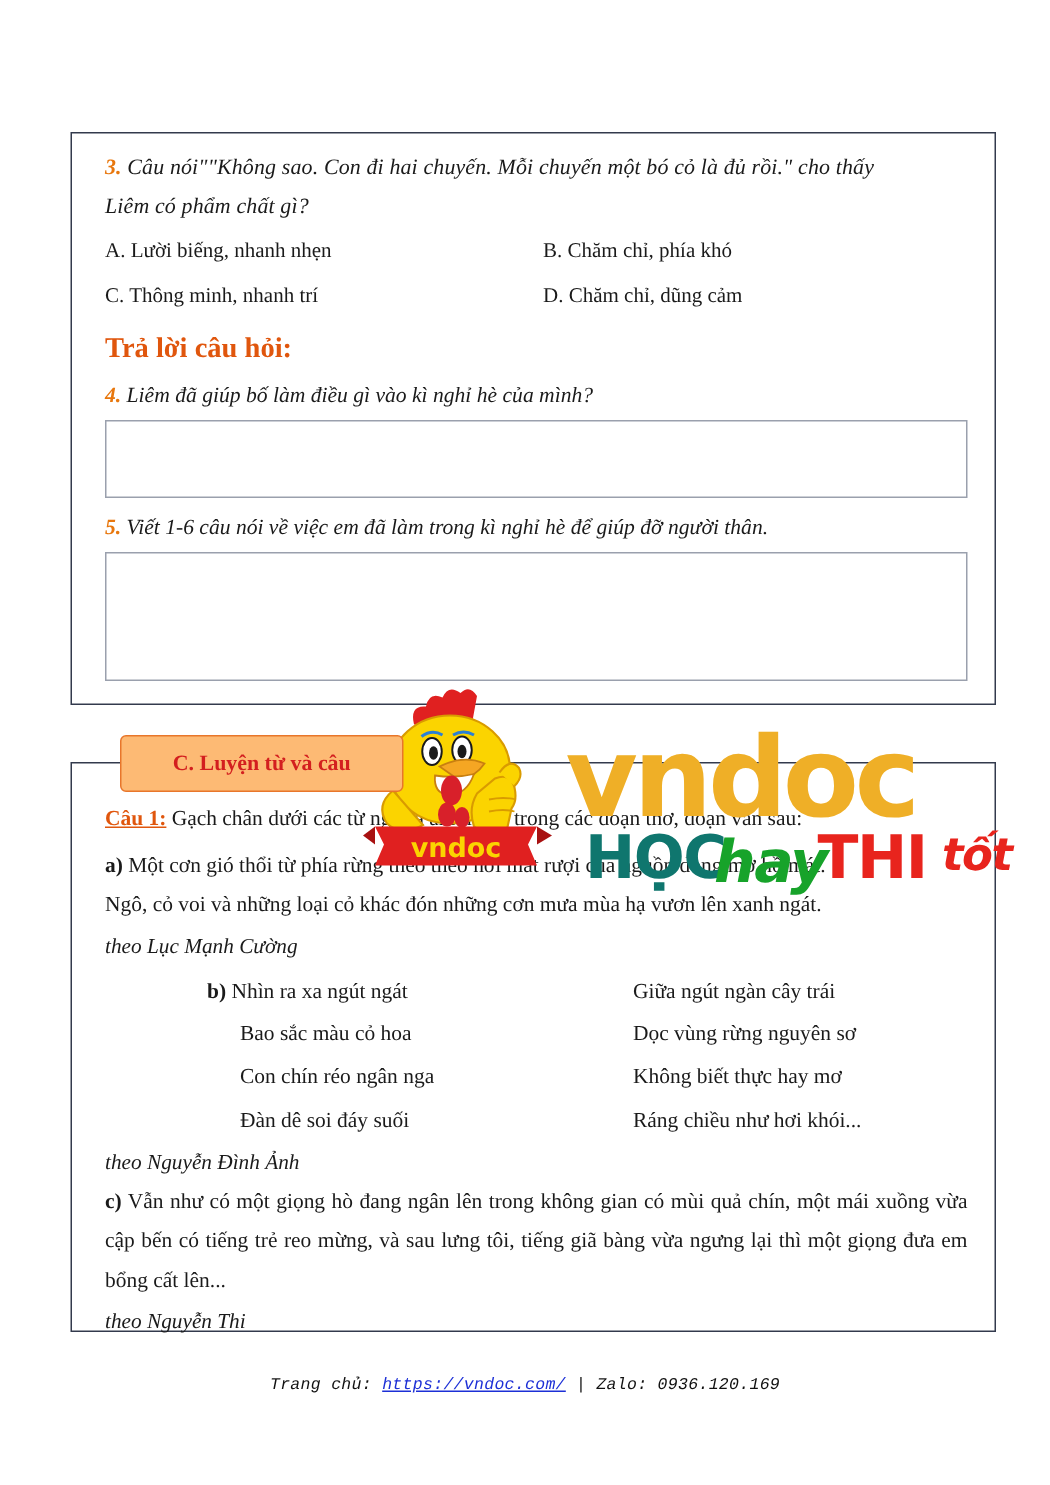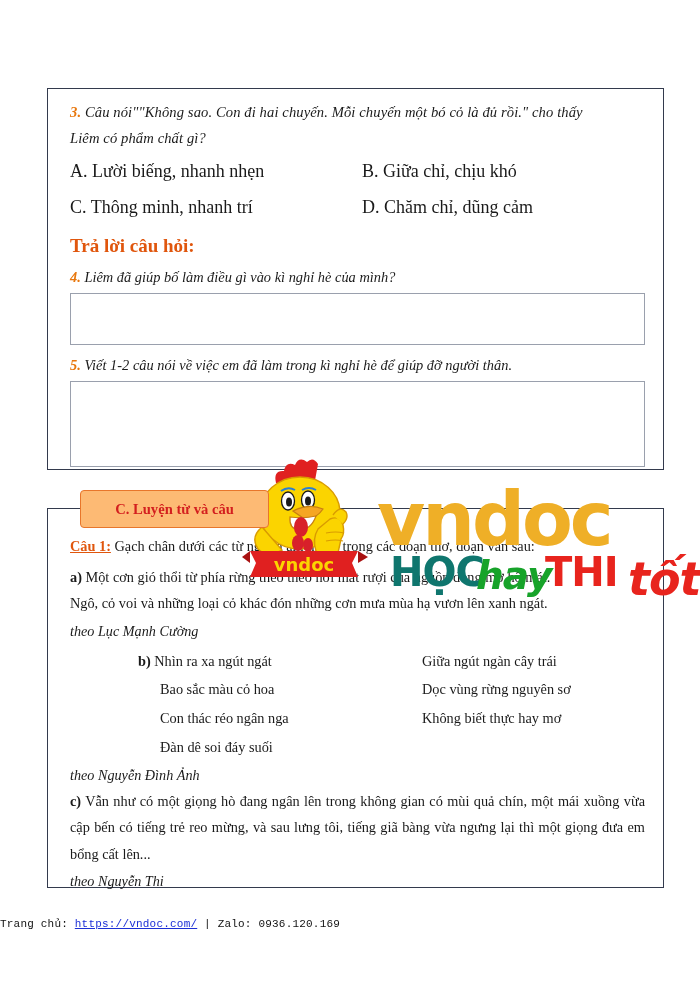--- a/index.html
+++ b/index.html
@@ -65,7 +65,7 @@
 
   .opt-row {
     display: flex;
-    font-size: 18px;
+    font-size: 14px;
     line-height: 1.6;
     margin-top: 7px;
   }

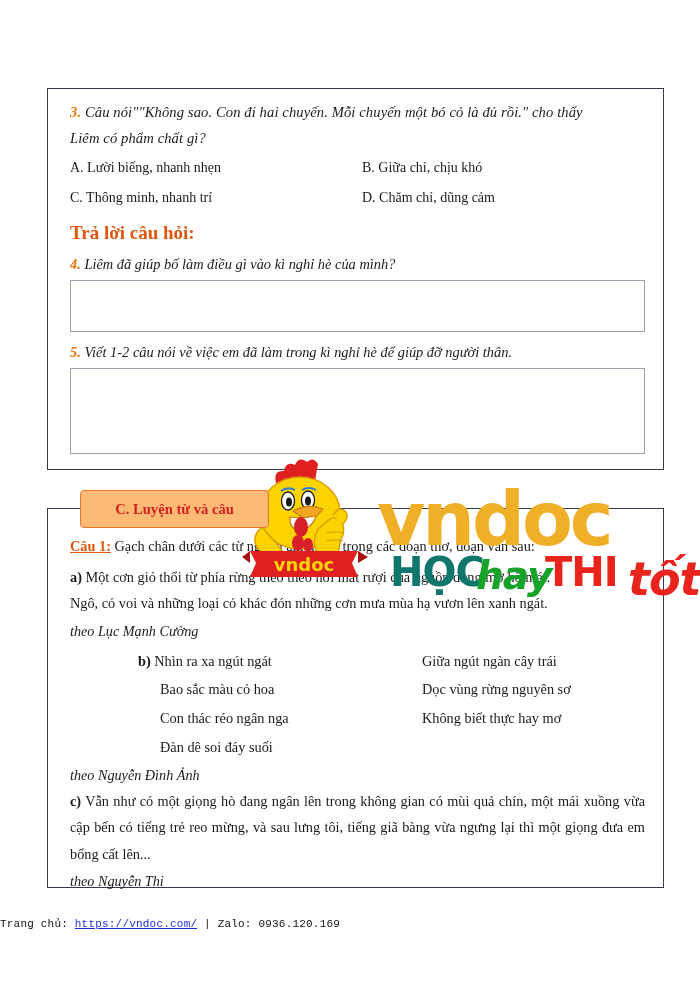--- a/index.html
+++ b/index.html
@@ -258,7 +258,7 @@
 
       <div class="opt-row">
         <div class="opt-a">A. Lười biếng, nhanh nhẹn</div>
-        <div class="opt-b">B. Giữa chỉ, chịu khó</div>
+        <div class="opt-b">B. Chăm chỉ, phía khó</div>
       </div>
       <div class="opt-row">
         <div class="opt-a">C. Thông minh, nhanh trí</div>

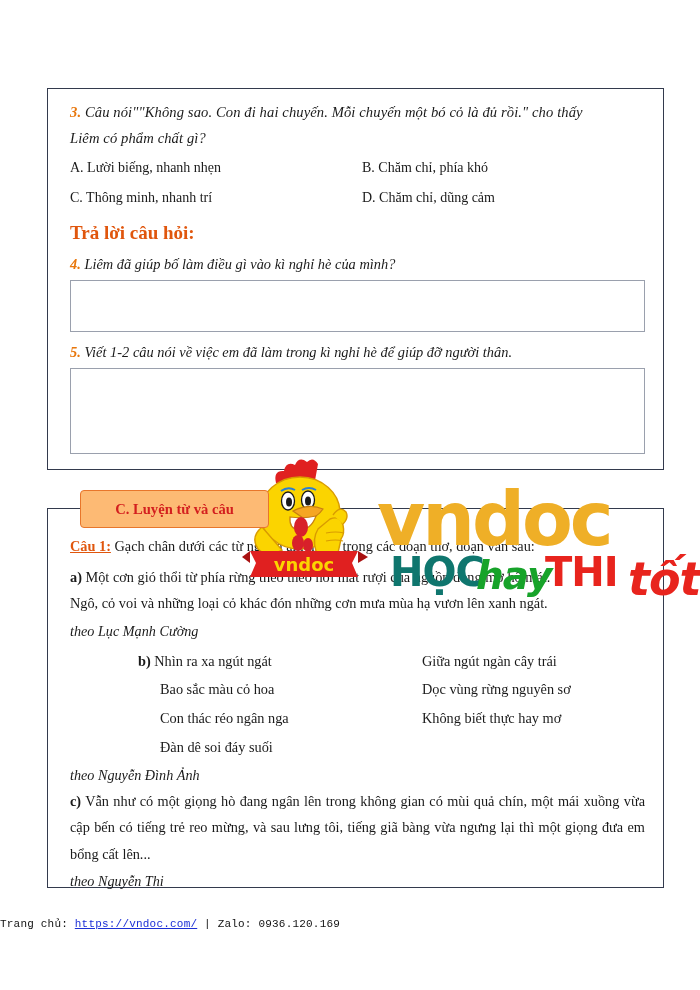--- a/index.html
+++ b/index.html
@@ -271,7 +271,7 @@
 
       <div class="gridpaper" id="grid-q4"></div>
 
-      <p class="q-prompt"><span class="q-num">5.</span><span> Viết 1-2 câu nói về việc em đã làm trong kì nghỉ hè để giúp đỡ người thân.</span></p>
+      <p class="q-prompt"><span class="q-num">5.</span><span> Viết 1-6 câu nói về việc em đã làm trong kì nghỉ hè để giúp đỡ người thân.</span></p>
 
       <div class="gridpaper" id="grid-q5"></div>
 

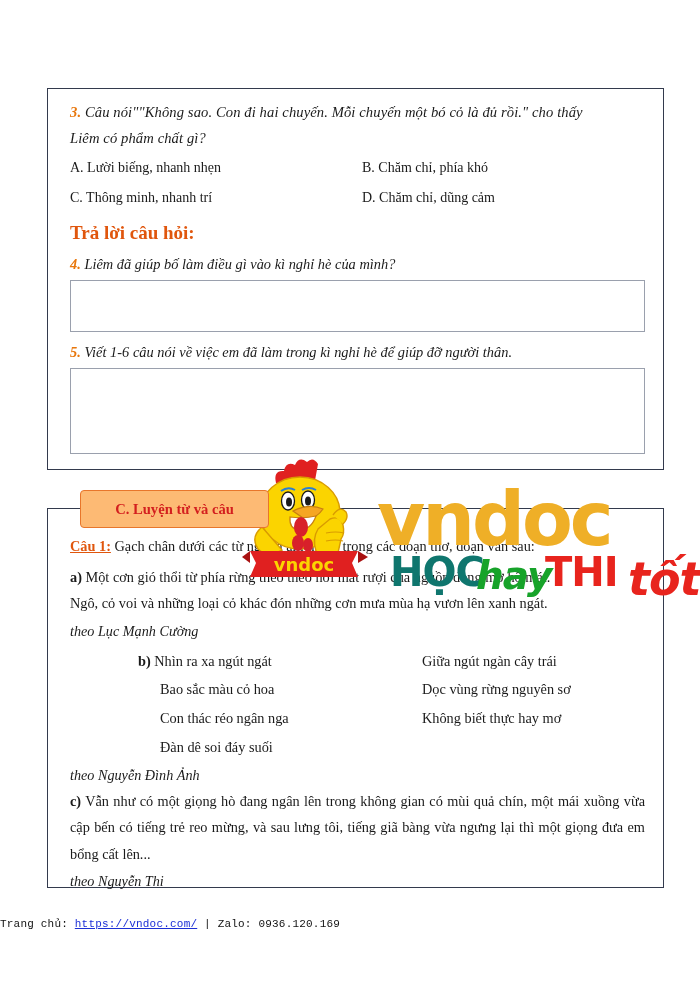--- a/index.html
+++ b/index.html
@@ -231,7 +231,7 @@
   #wm-tot {
     left: 628px;
     top: 556px;
-    font-size: 46px;
+    font-size: 30px;
     color: #e8241d;
     font-style: italic;
     letter-spacing: -1px;

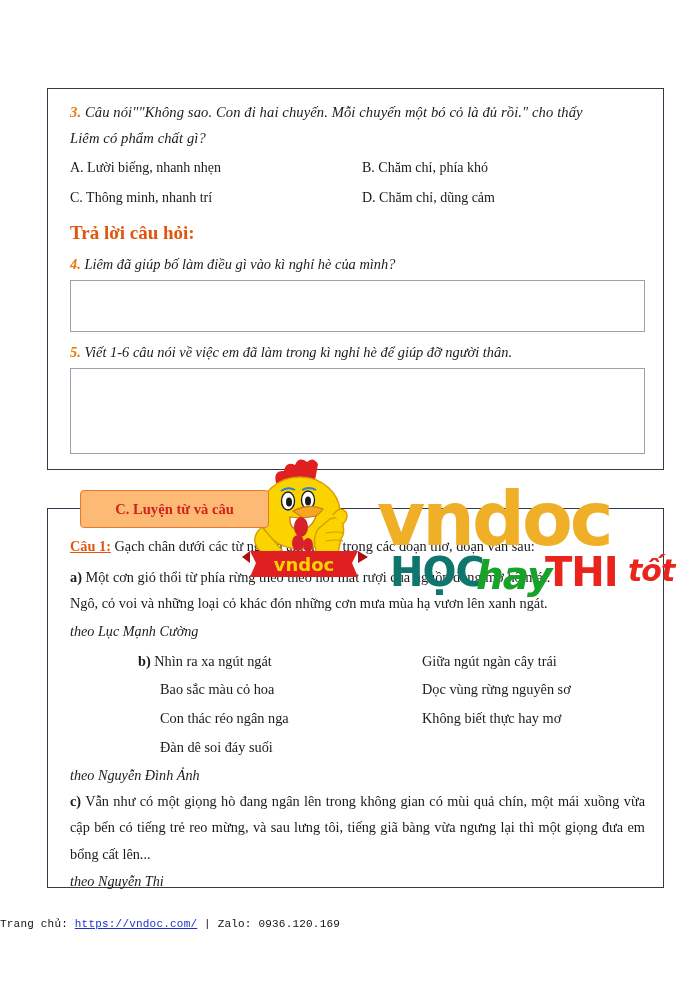--- a/index.html
+++ b/index.html
@@ -291,7 +291,7 @@
         <div class="poem-col left">
           <div class="poem-line"><span class="para-tag">b)</span> <span>Nhìn ra xa ngút ngát</span></div>
           <div class="poem-line indent">Bao sắc màu cỏ hoa</div>
-          <div class="poem-line indent">Con thác réo ngân nga</div>
+          <div class="poem-line indent">Con chín réo ngân nga</div>
           <div class="poem-line indent">Đàn dê soi đáy suối</div>
         </div>
         <div class="poem-col right">

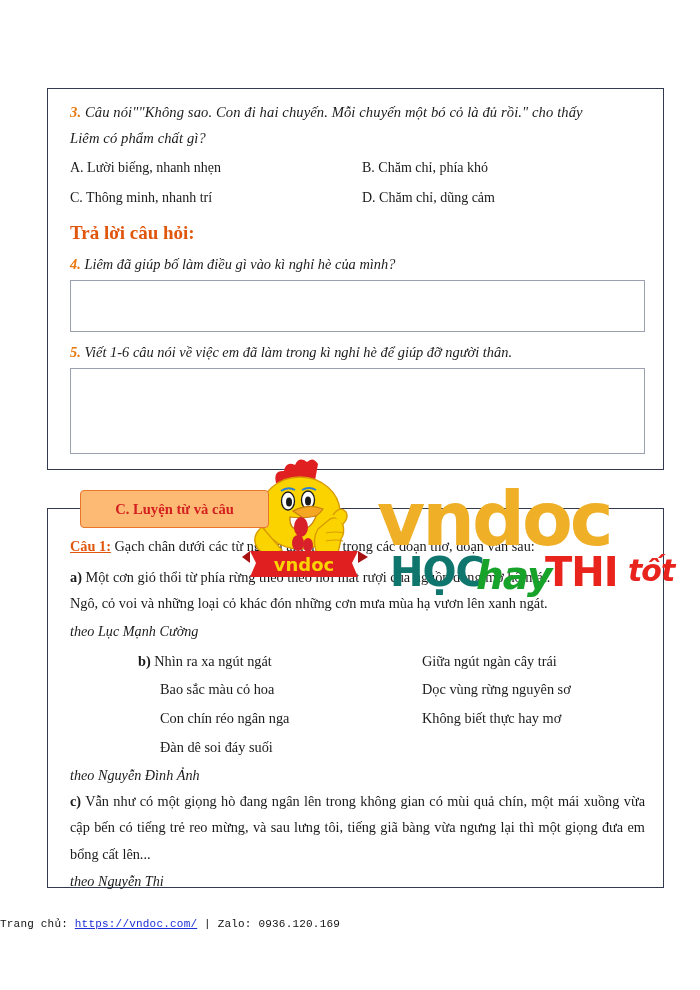--- a/index.html
+++ b/index.html
@@ -298,6 +298,7 @@
           <div class="poem-line">Giữa ngút ngàn cây trái</div>
           <div class="poem-line">Dọc vùng rừng nguyên sơ</div>
           <div class="poem-line">Không biết thực hay mơ</div>
+          <div class="poem-line">Ráng chiều như hơi khói...</div>
         </div>
       </div>
       <p class="attrib">theo Nguyễn Đình Ảnh</p>

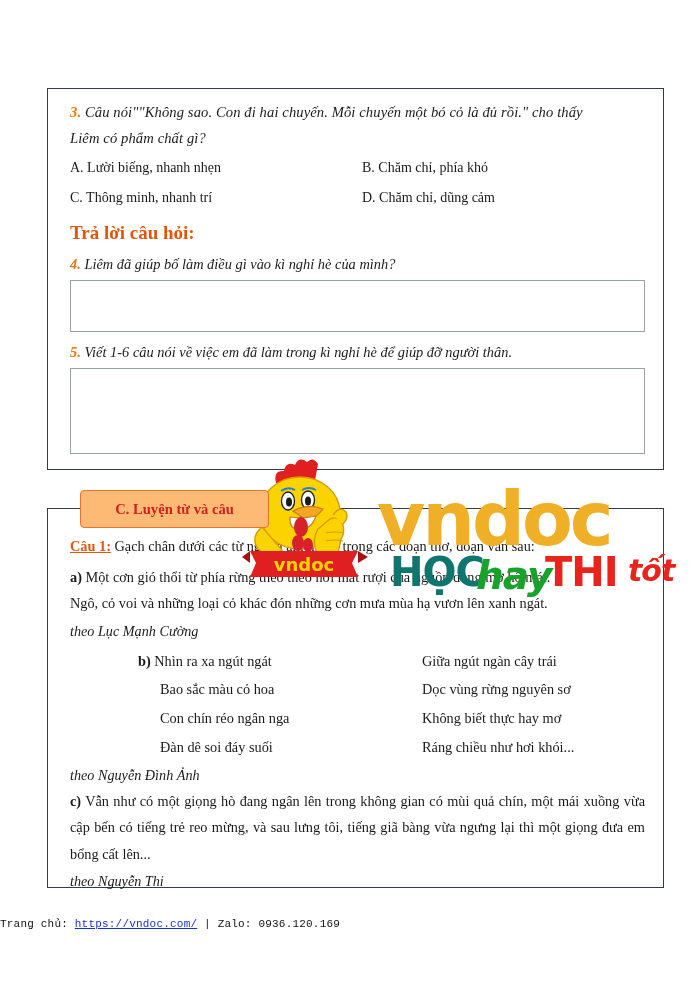--- a/index.html
+++ b/index.html
@@ -170,10 +170,12 @@
     left: 0;
     right: 0;
     top: 918px;
+    text-align: center;
     font-family: "Liberation Mono", "DejaVu Sans Mono", monospace;
     font-size: 11px;
     color: #111111;
     letter-spacing: 0.2px;
+    font-style: italic;
   }
   #footer .flink {
     color: #1c2fd6;

